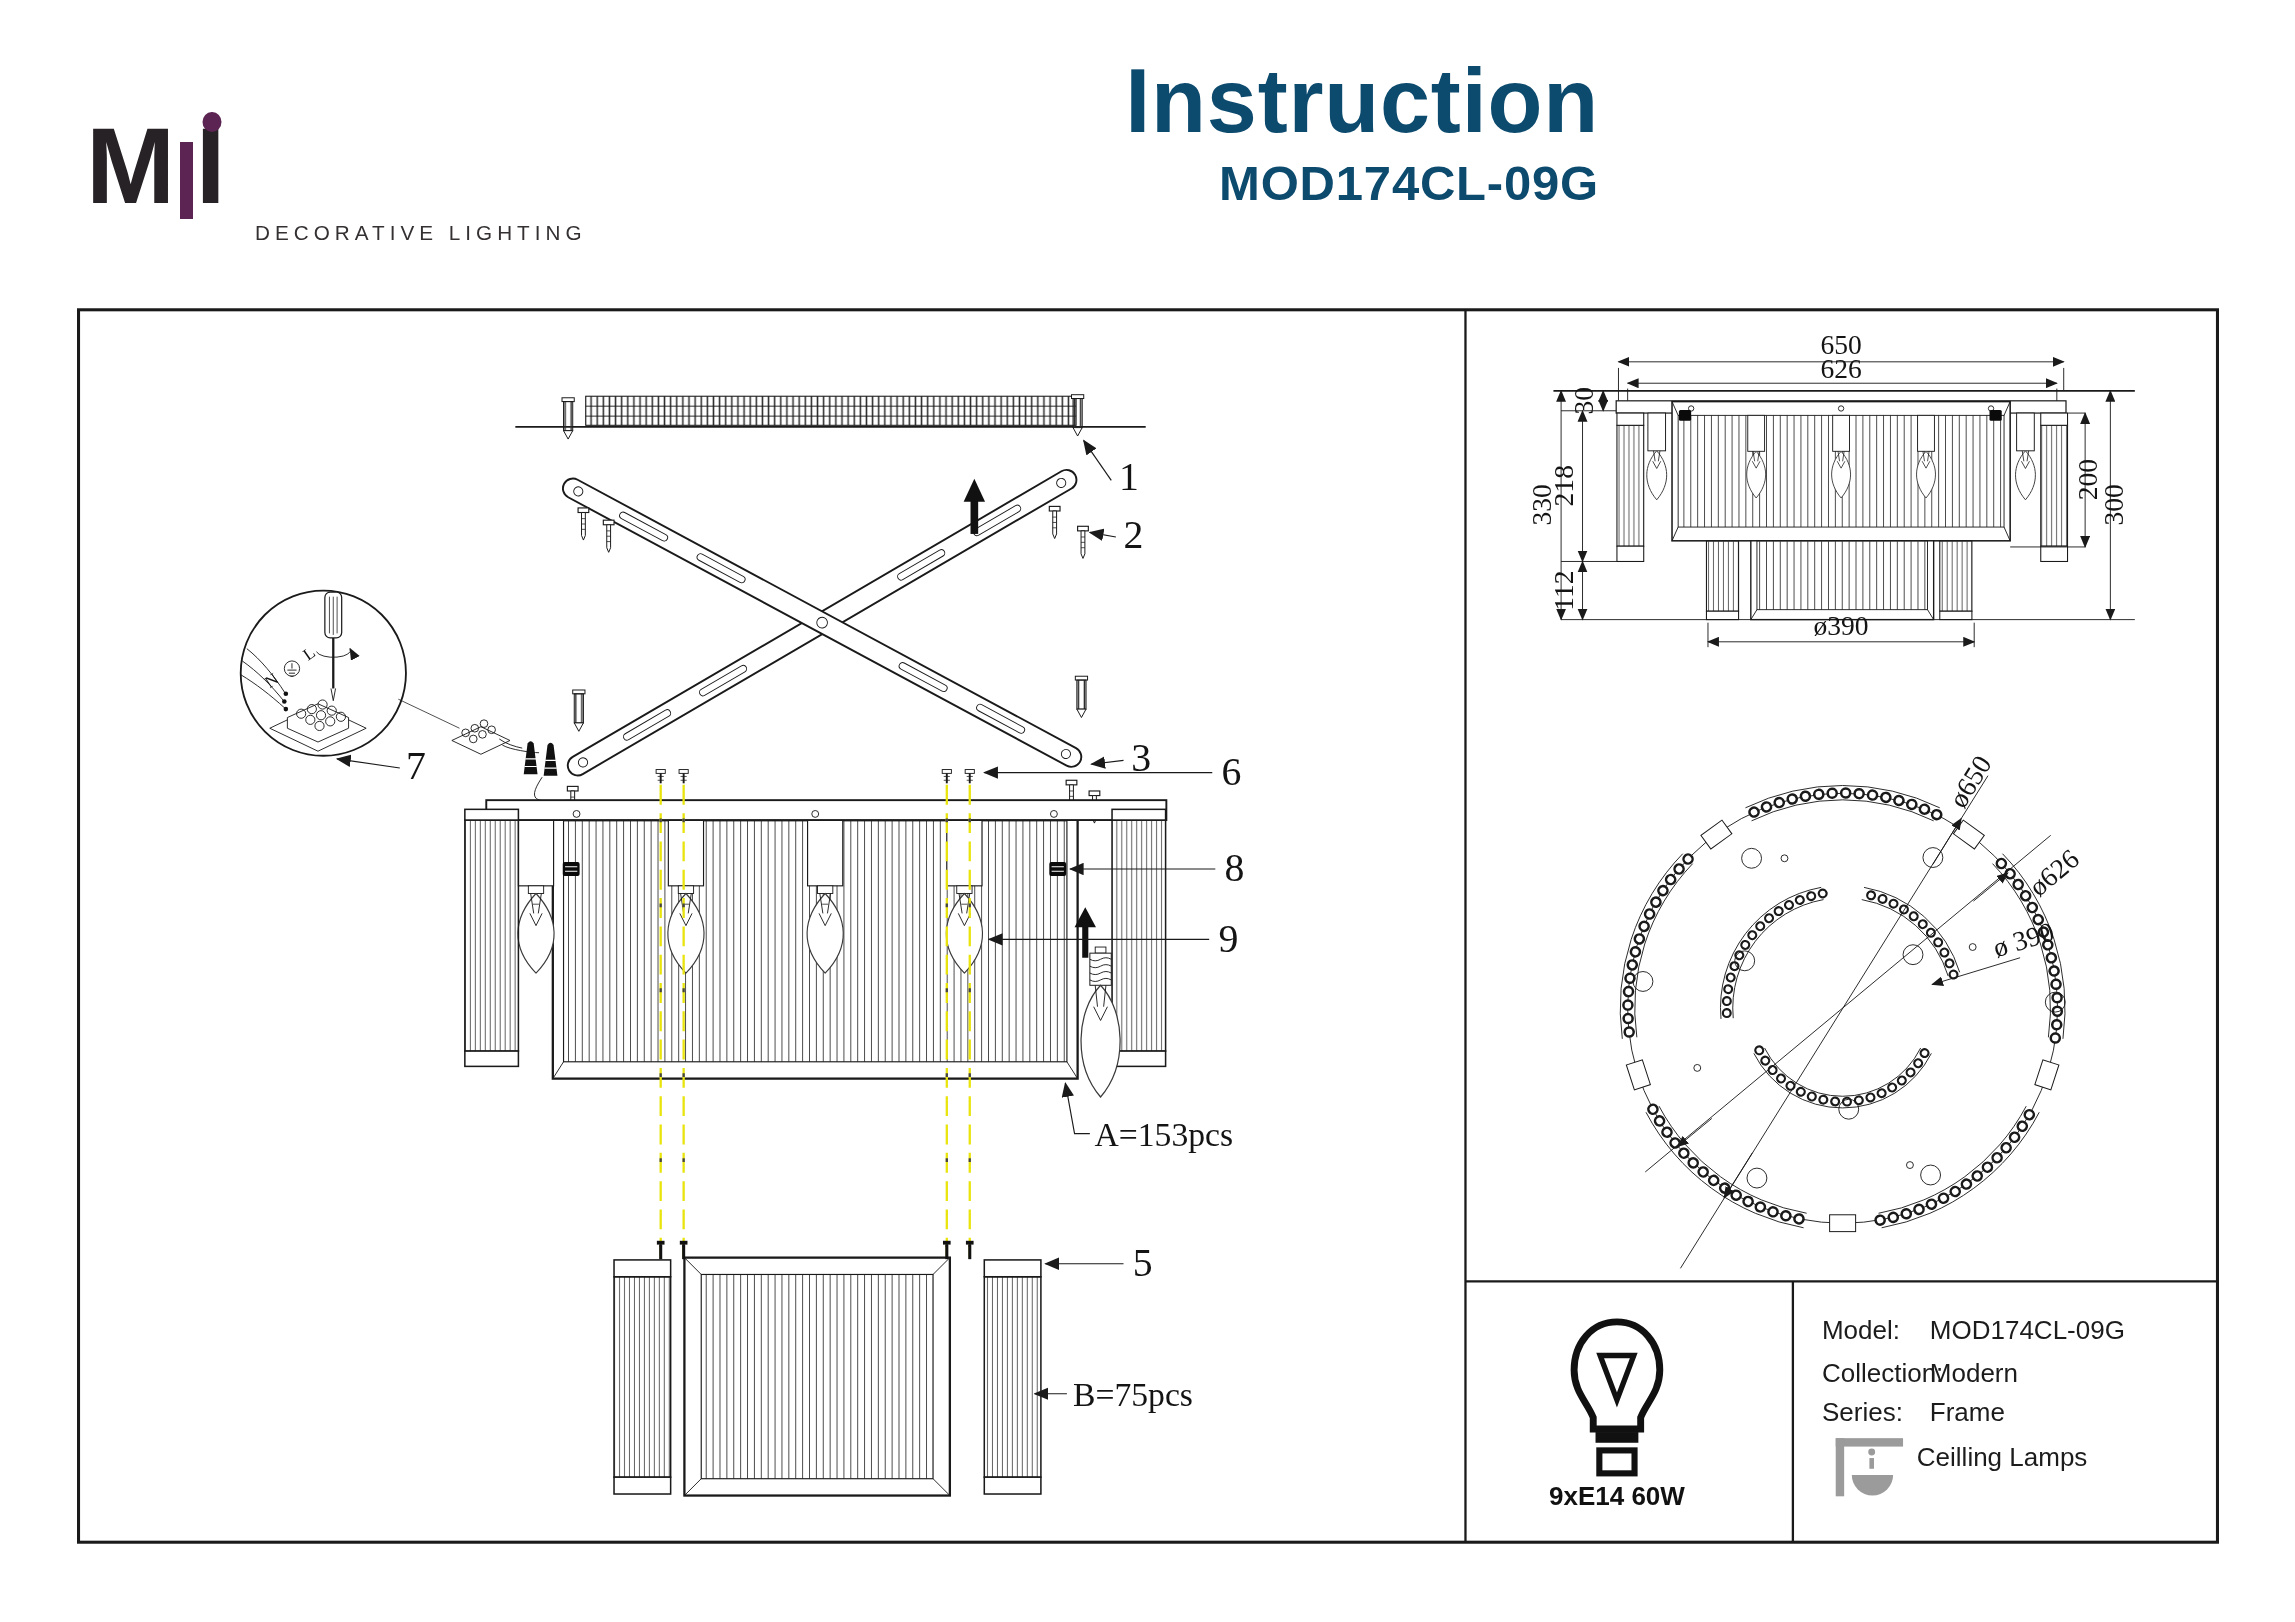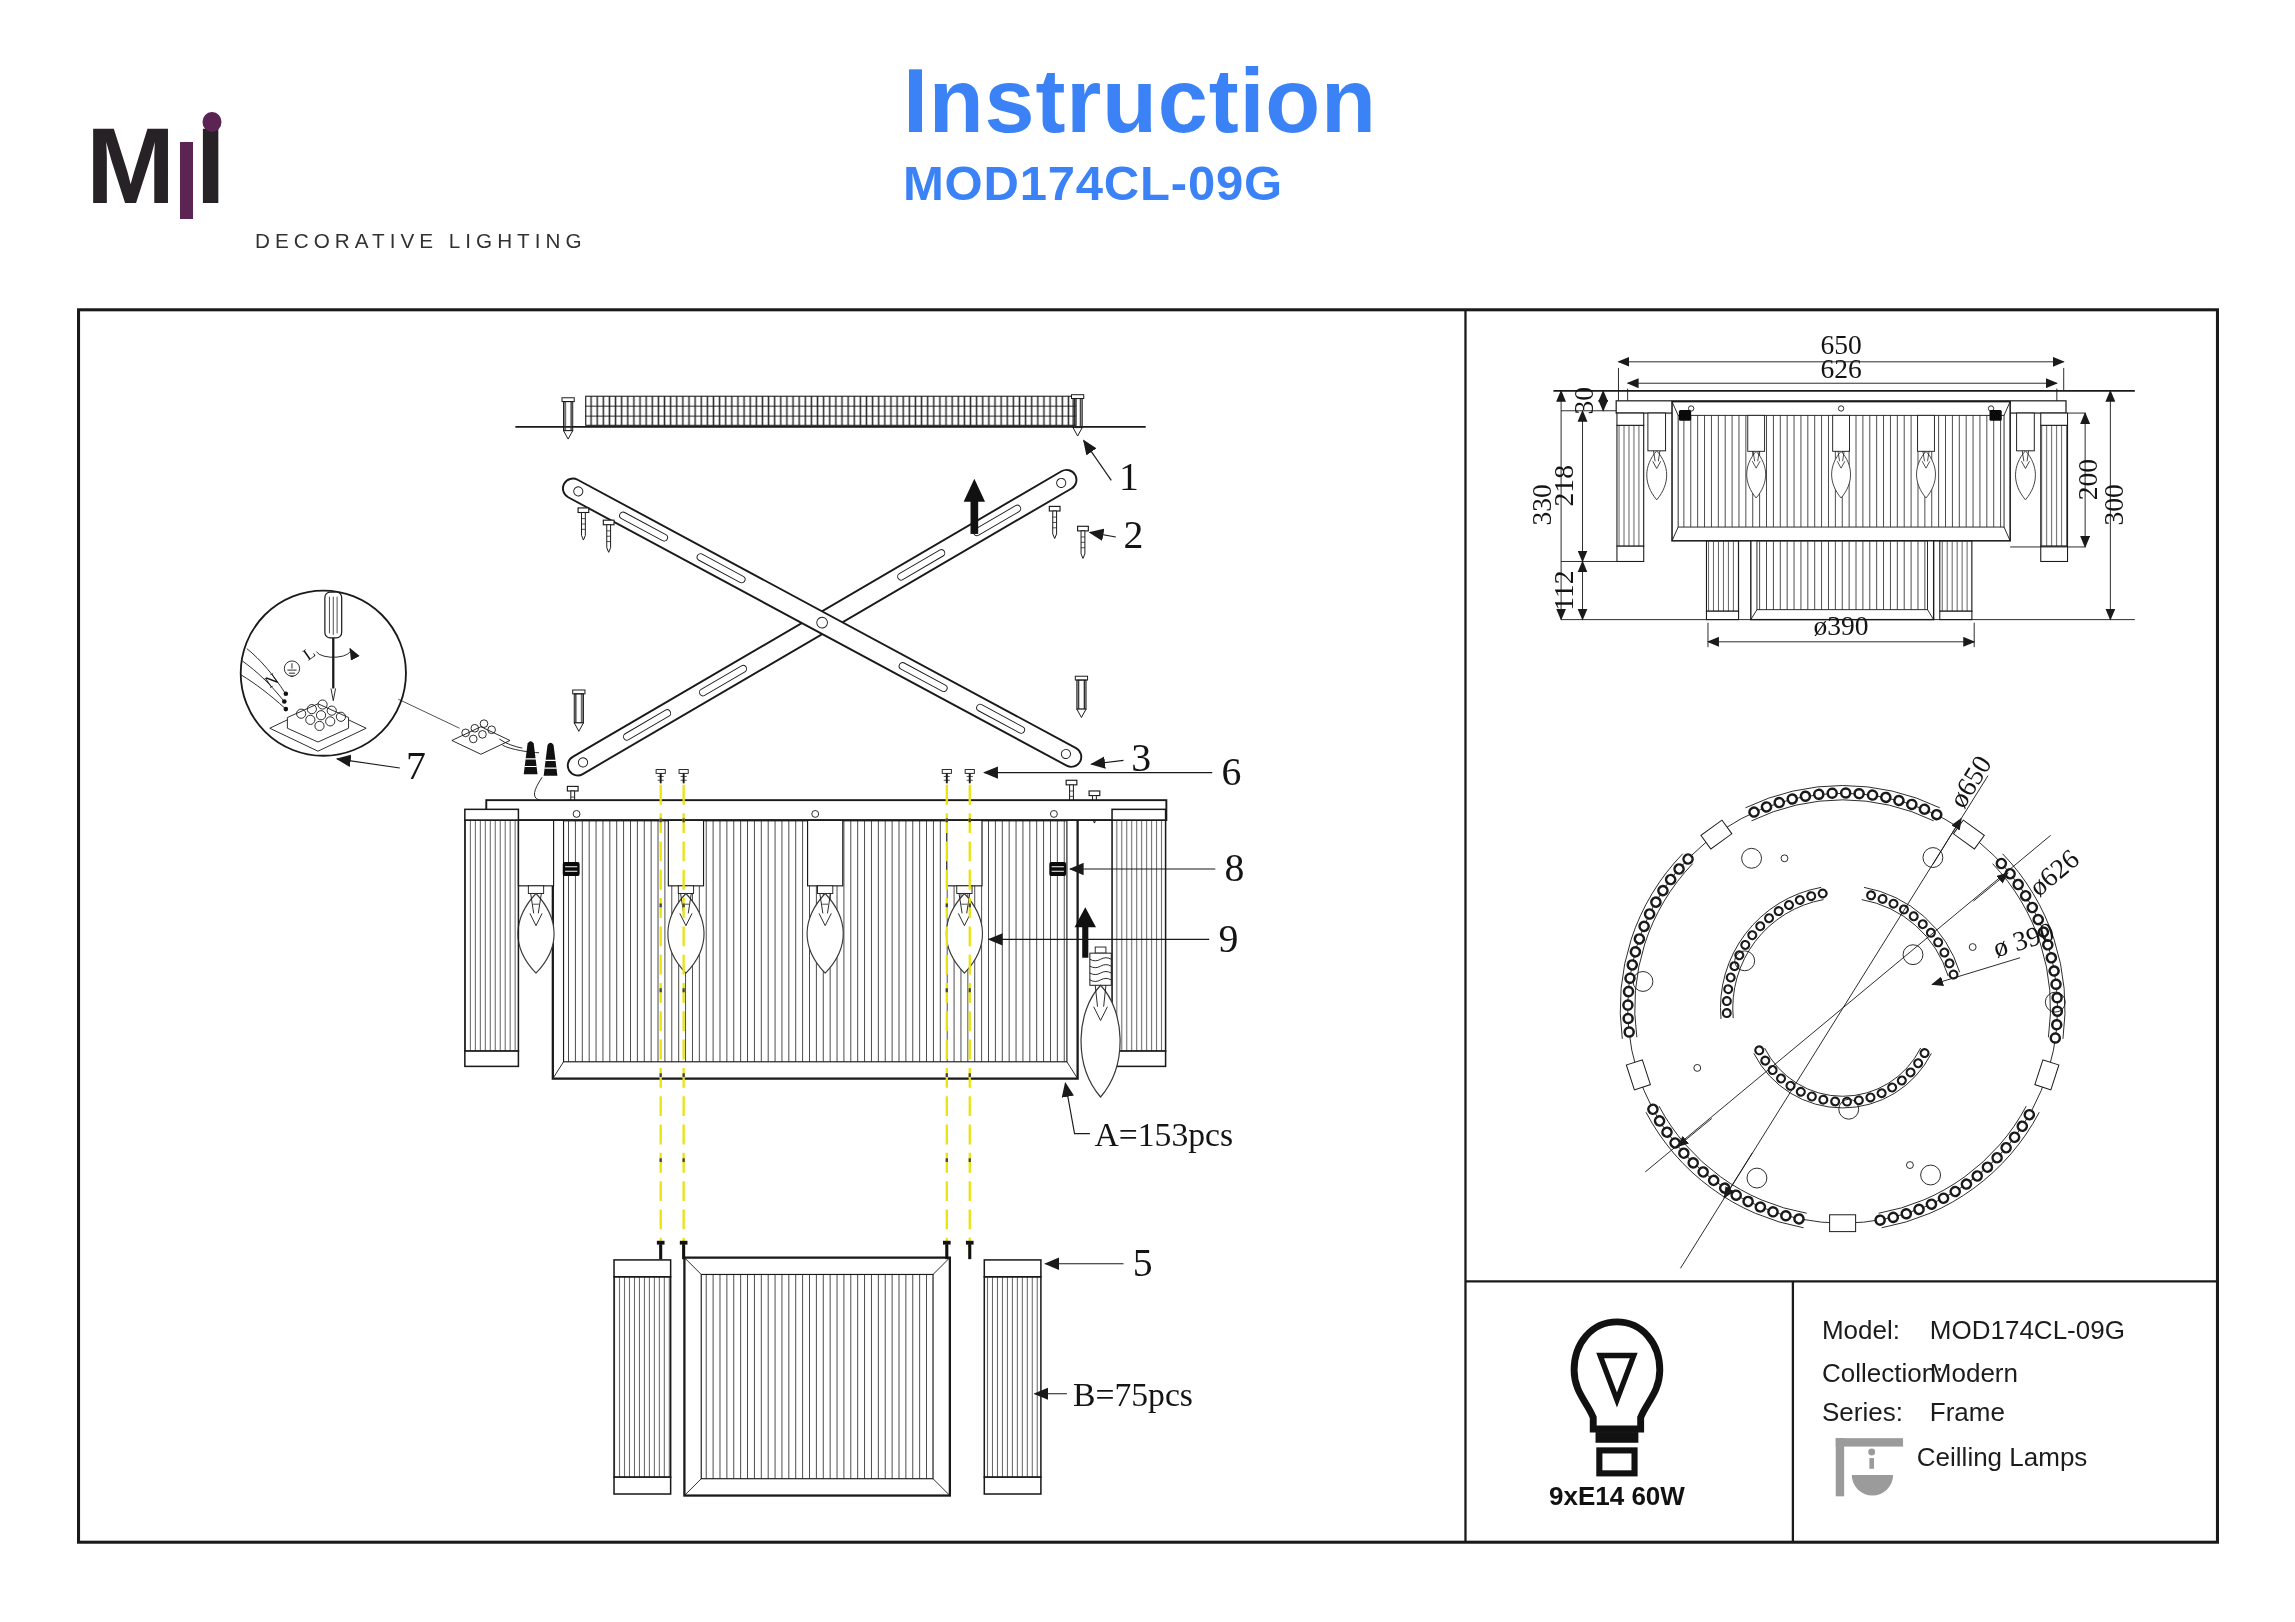--- a/index.html
+++ b/index.html
@@ -18,7 +18,7 @@
            color:#353133;padding-right:1.5px;}
 
   
-  .titleblock{position:absolute;left:903px;top:54px;width:696px;text-align:left;color:#3b82f6;}
+  .titleblock{position:absolute;left:903px;top:54px;width:696px;text-align:right;color:#0c4a6e;}
   .title{font-size:90px;font-weight:700;letter-spacing:0.8px;line-height:1.05;}
   .model{font-size:49px;font-weight:700;margin-top:6.1px;letter-spacing:0.8px;}
 

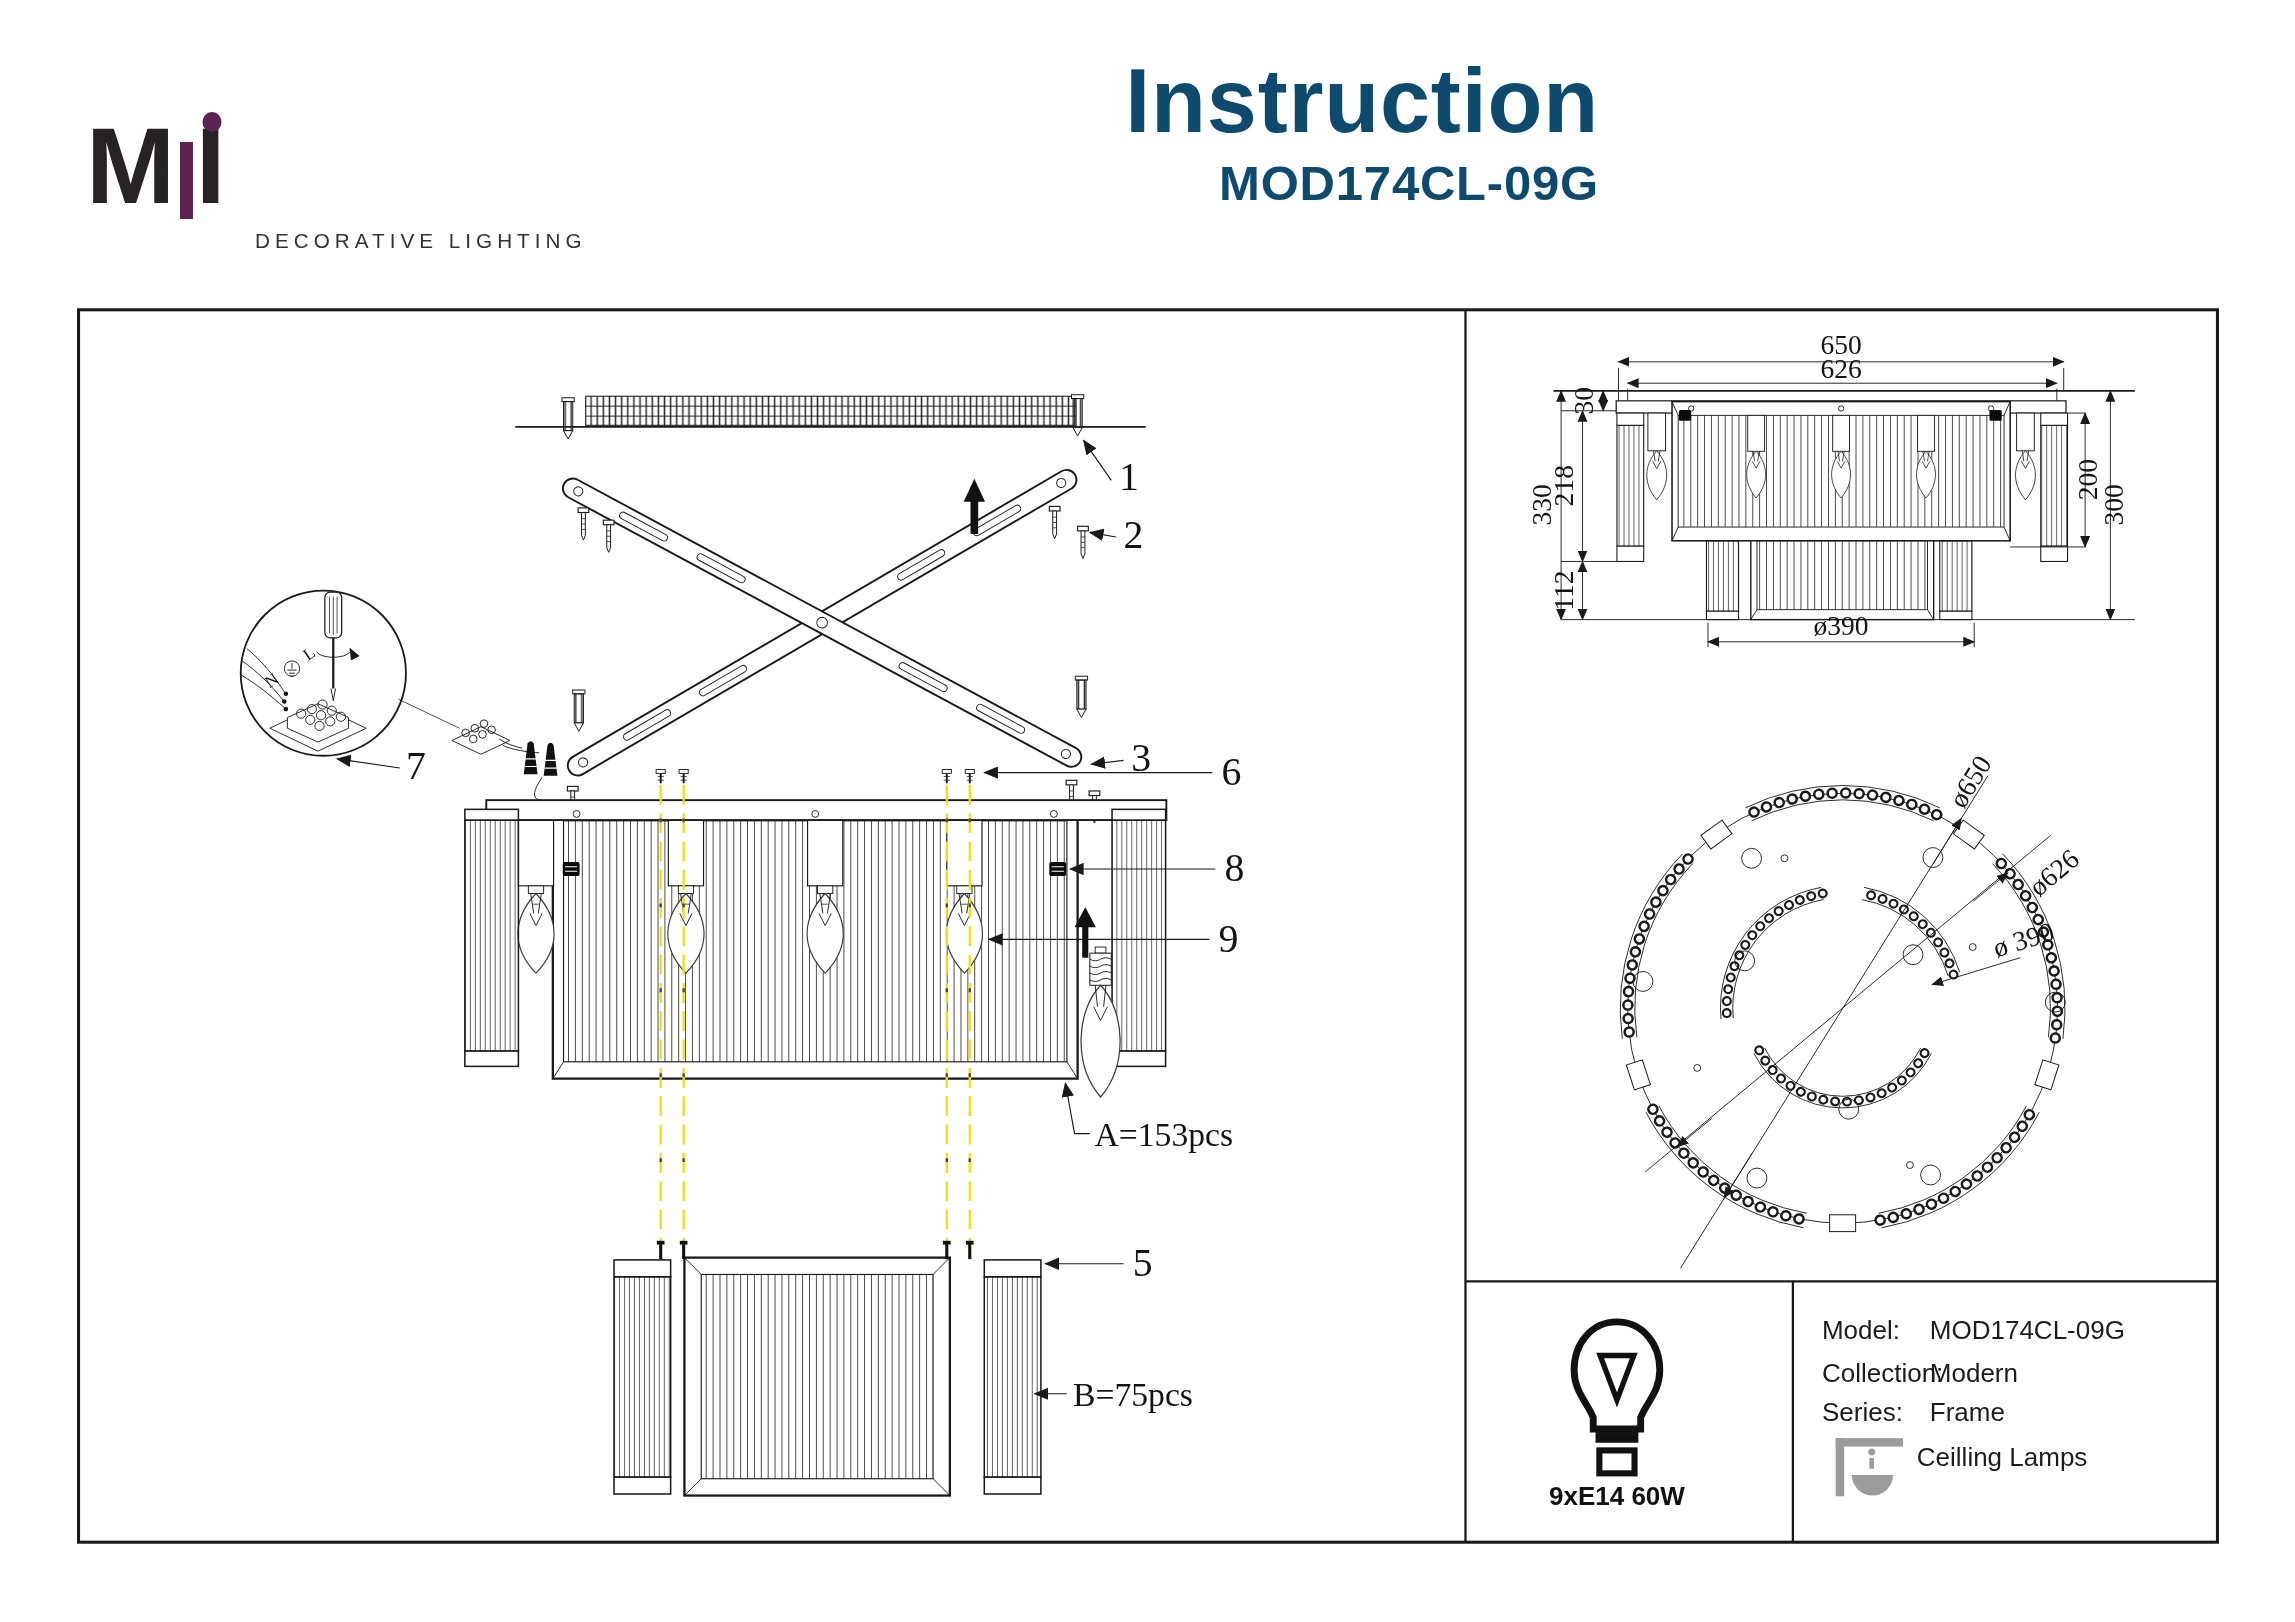--- a/index.html
+++ b/index.html
@@ -14,7 +14,7 @@
   .iwrap{position:relative;display:inline-block;}
   .iwrap .dot{position:absolute;left:50%;transform:translateX(-50%);top:-1.5px;
               width:19px;height:20.7px;border-radius:50%;background:#5b2453;}
-  .tagline{margin-top:9px;text-align:right;font-size:20.7px;letter-spacing:5px;
+  .tagline{margin-top:1px;text-align:right;font-size:20.7px;letter-spacing:5px;
            color:#353133;padding-right:1.5px;}
 
   

